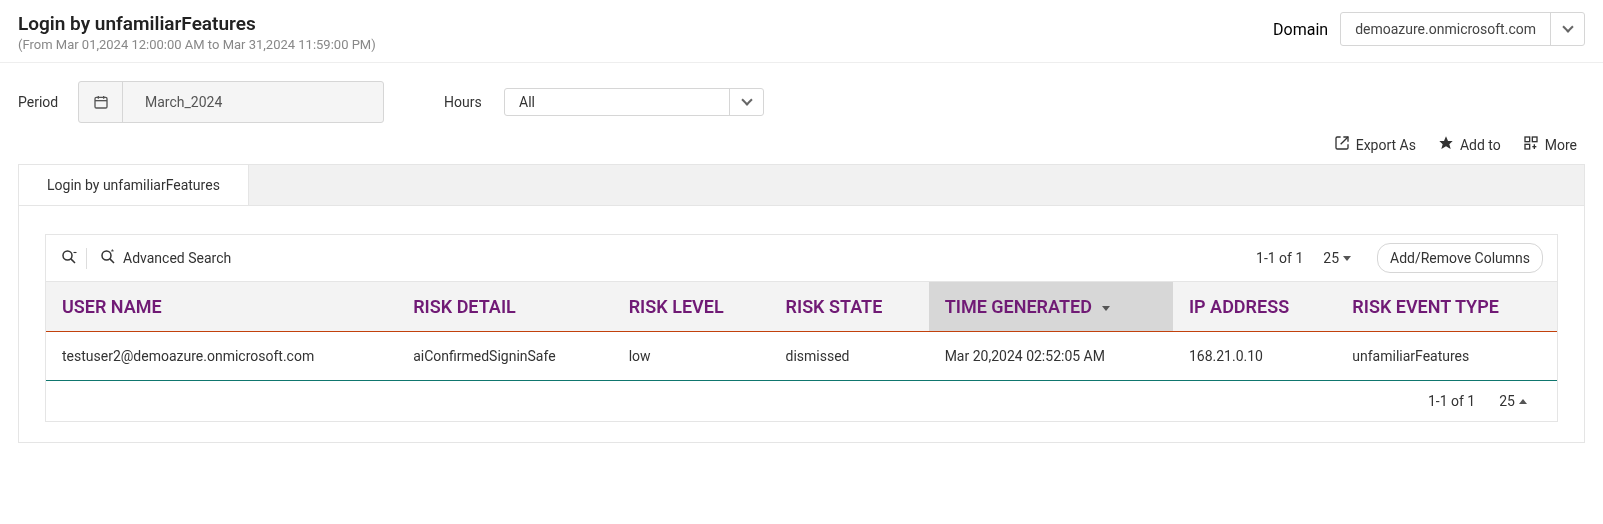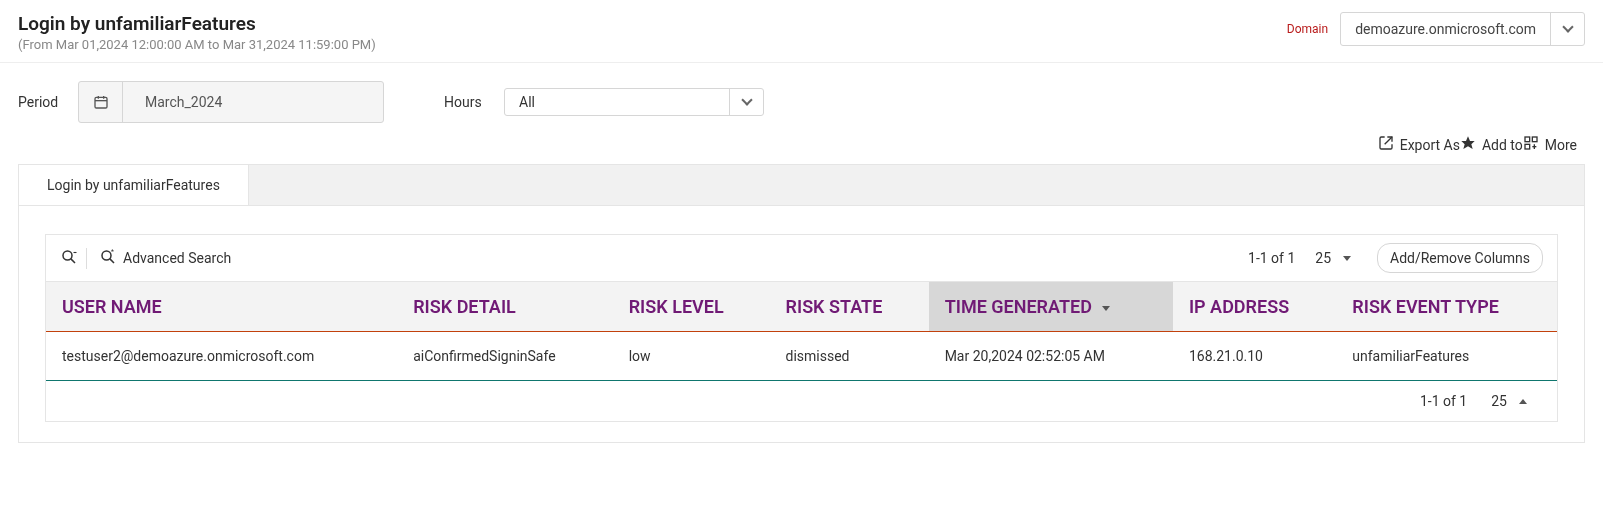--- a/index.html
+++ b/index.html
@@ -35,8 +35,8 @@
     gap: 12px;
   }
   .domain-label {
-    font-size: 12px;
-    color: #b91c1c;
+    font-size: 16px;
+    color: #000000;
     margin-left: 10px;
   }
   .domain-select {

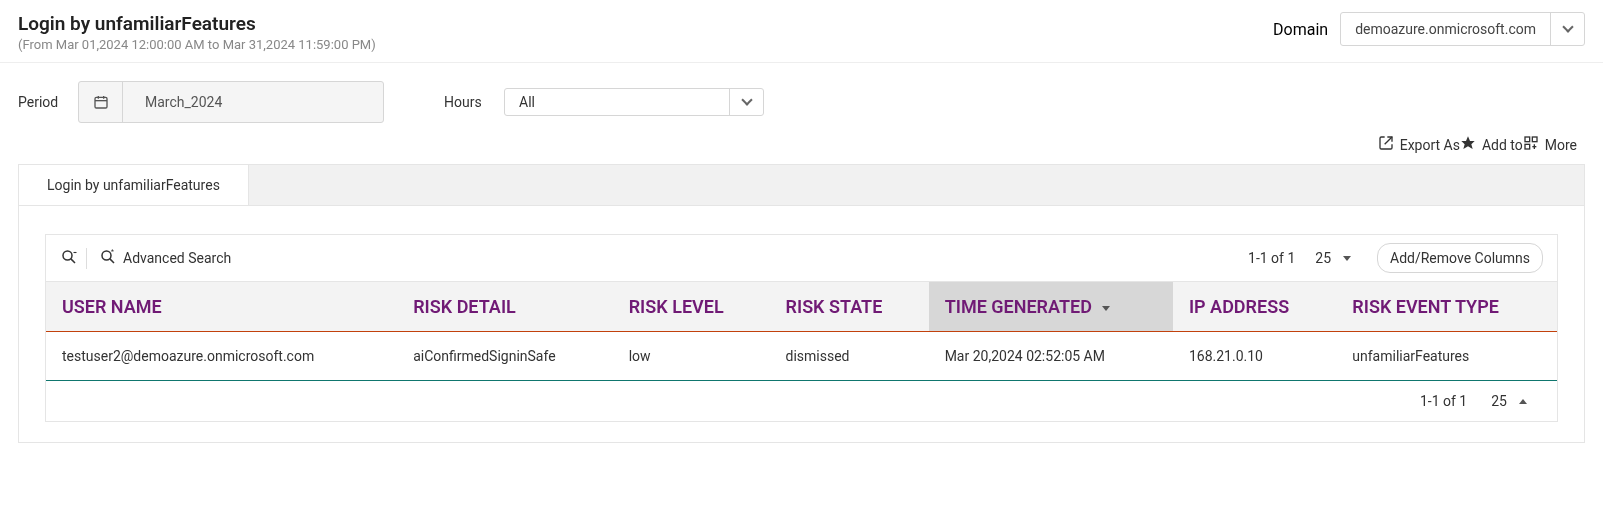--- a/index.html
+++ b/index.html
@@ -130,6 +130,7 @@
   .actions-bar {
     display: flex;
     justify-content: flex-end;
+    gap: 22px;
     padding: 4px 26px 10px 18px;
   }
   .action-item {

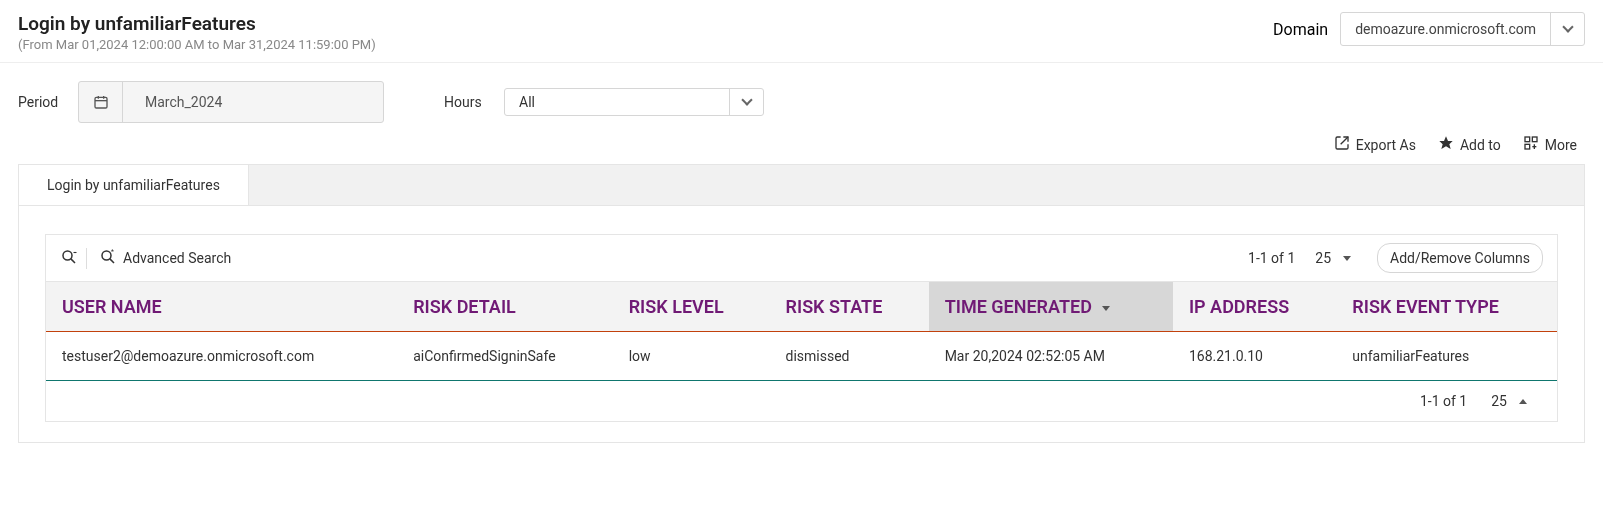--- a/index.html
+++ b/index.html
@@ -195,7 +195,7 @@
   .page-size {
     display: flex;
     align-items: center;
-    gap: 12px;
+    gap: 4px;
     cursor: pointer;
     margin-right: 14px;
     color: #333;

